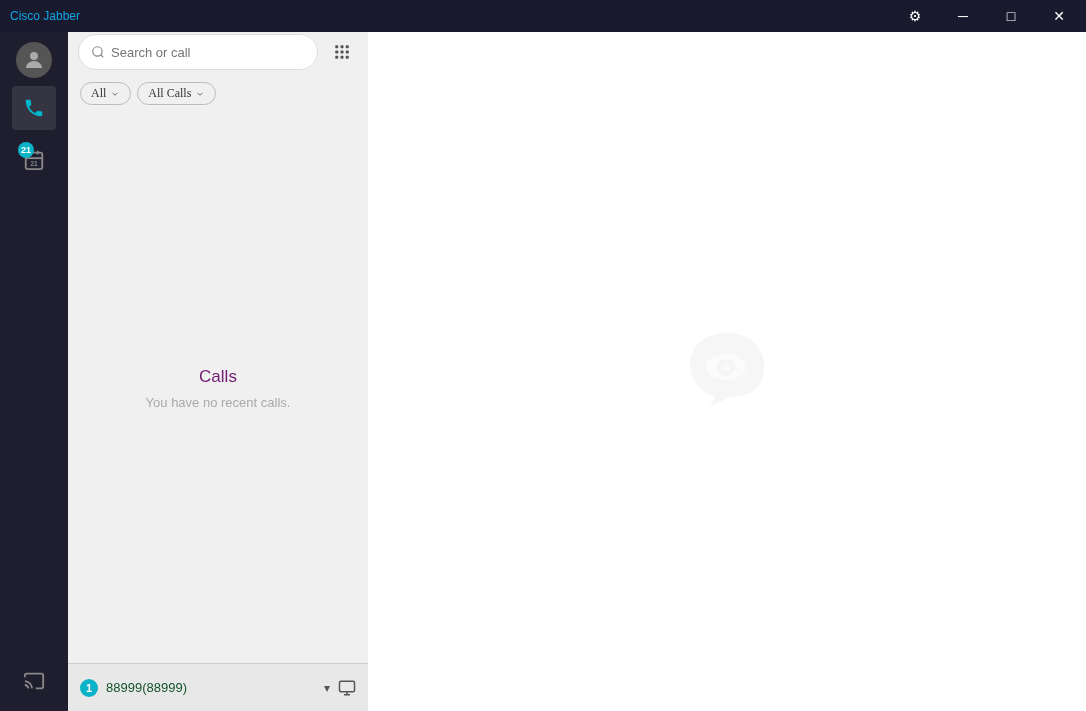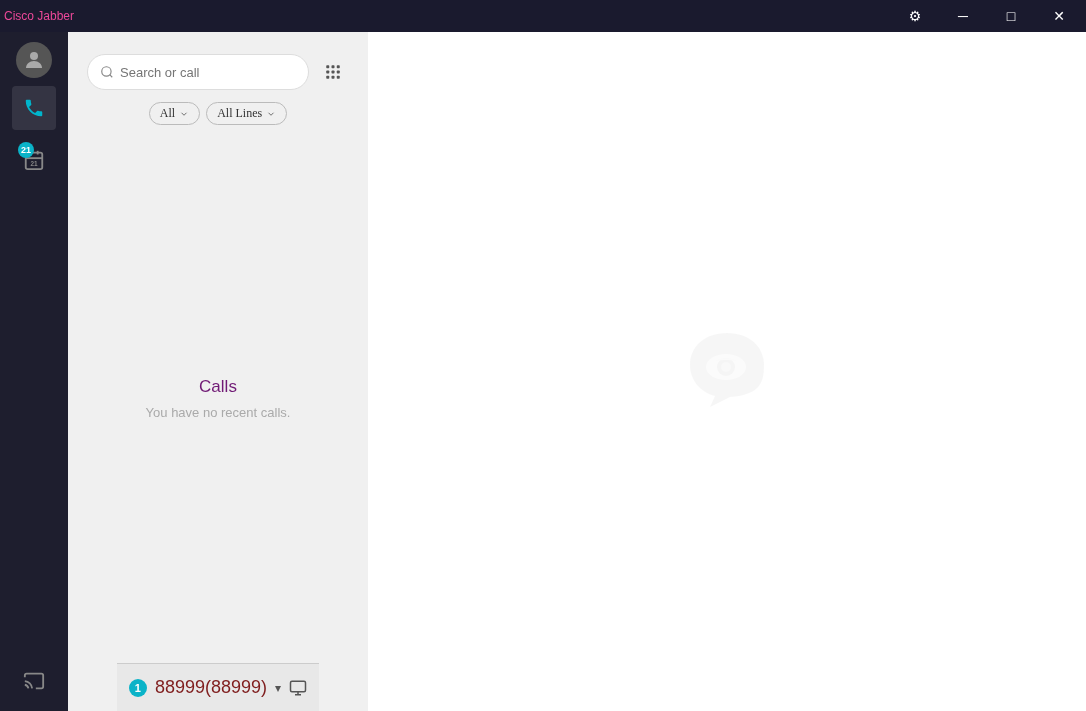--- a/index.html
+++ b/index.html
@@ -26,9 +26,9 @@
       z-index: 100;
     }
     .titlebar-title {
-      color: #ec4899;
+      color: #0ea5e9;
       font-size: 12px;
-      padding-left: 4px;
+      padding-left: 10px;
     }
     .titlebar-controls {
       display: flex;

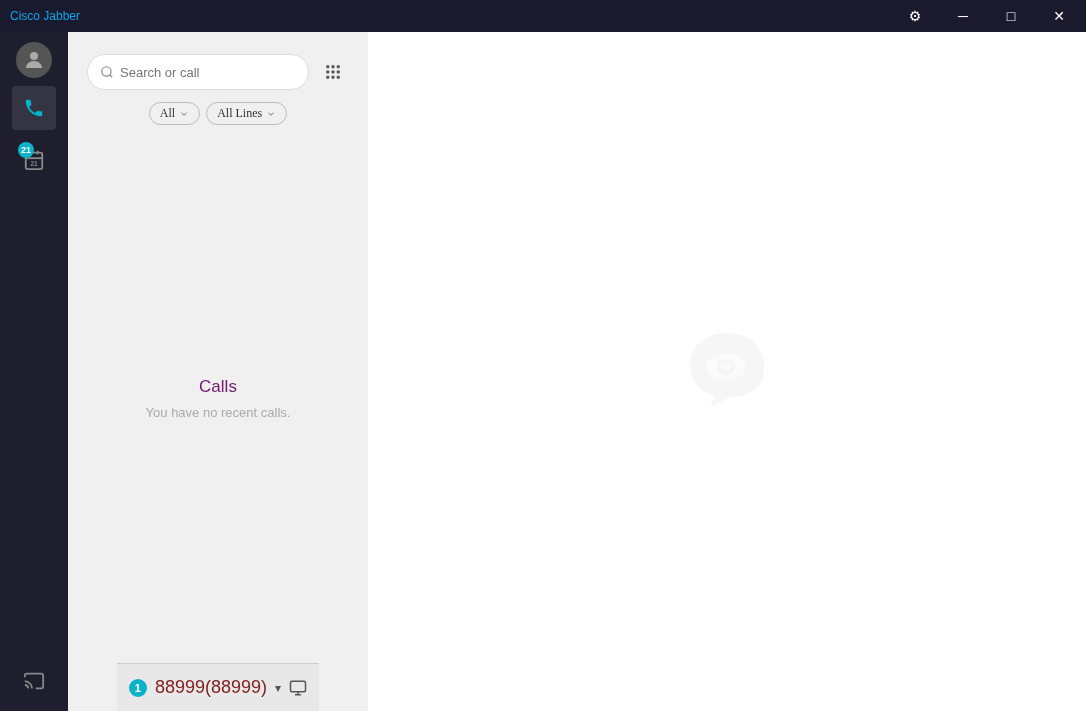--- a/index.html
+++ b/index.html
@@ -119,9 +119,8 @@
       background: #f0f0f0;
       display: flex;
       flex-direction: column;
-      padding-top: 44px;
+      padding-top: 24px;
       flex-shrink: 0;
-      align-items: center;
     }
     .panel-search-row {
       display: flex;

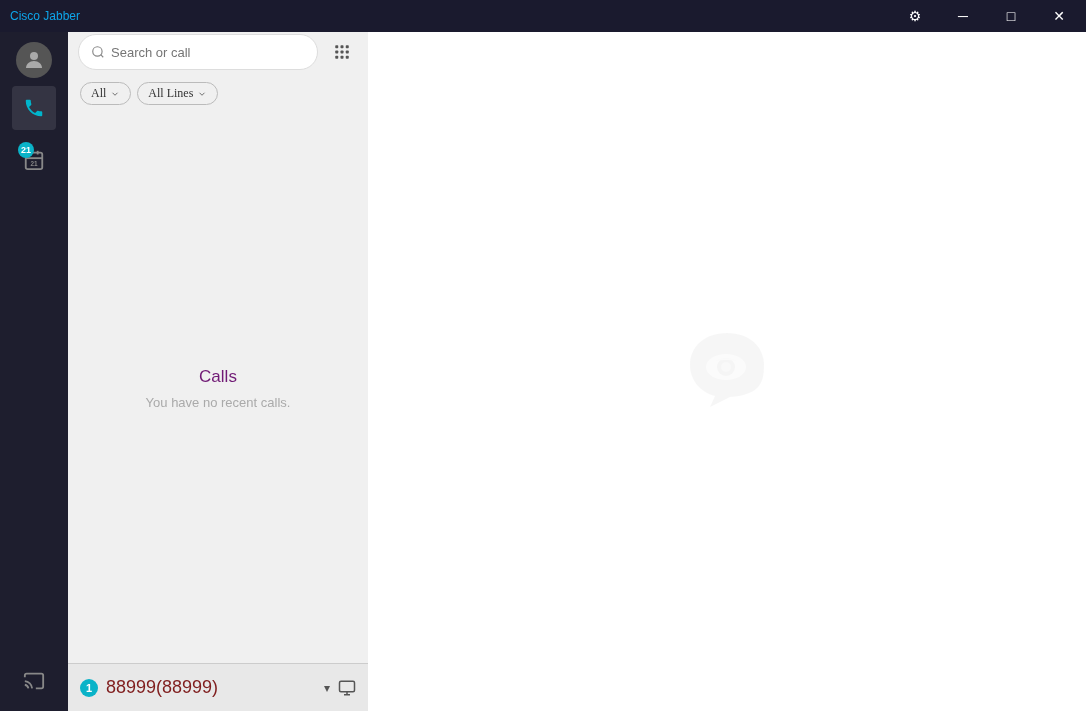--- a/index.html
+++ b/index.html
@@ -342,7 +342,7 @@
         </svg>
       </button>
       <button class="filter-btn">
-        <span>All Lines</span>
+        <span>All Calls</span>
         <svg viewBox="0 0 24 24">
           <polyline points="6 9 12 15 18 9" fill="none" stroke="#555" stroke-width="2"></polyline>
         </svg>

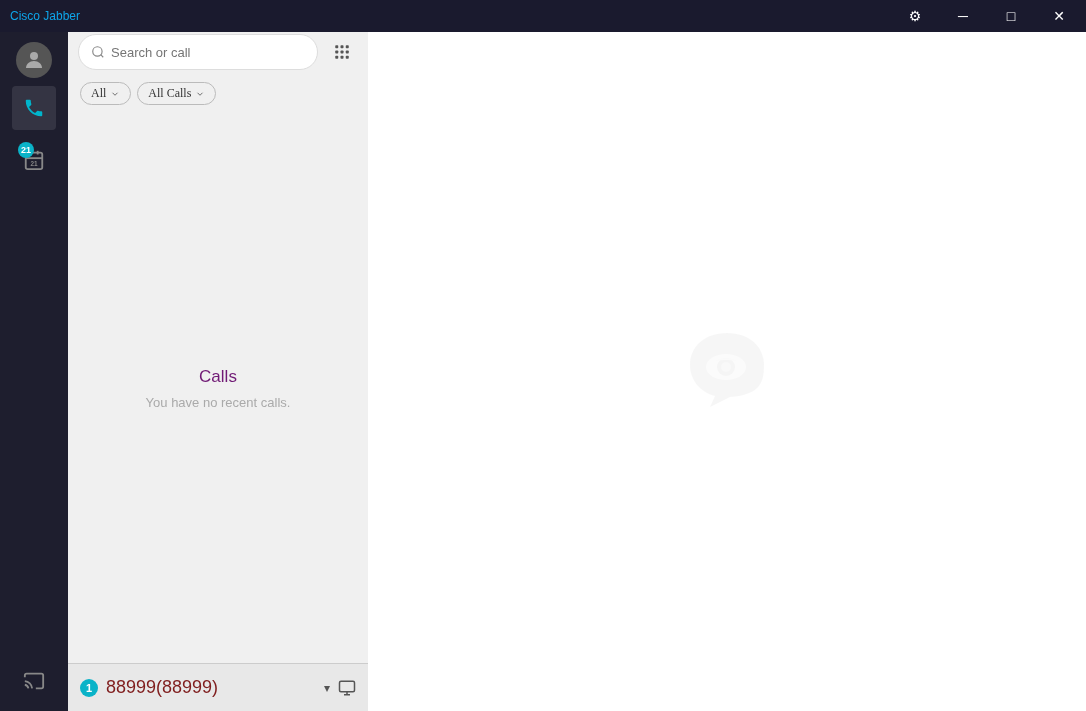--- a/index.html
+++ b/index.html
@@ -224,8 +224,8 @@
       flex-shrink: 0;
     }
     .line-label {
-      font-size: 18px;
-      color: #7f1d1d;
+      font-size: 13px;
+      color: #14532d;
       flex: 1;
     }
     .line-chevron {

